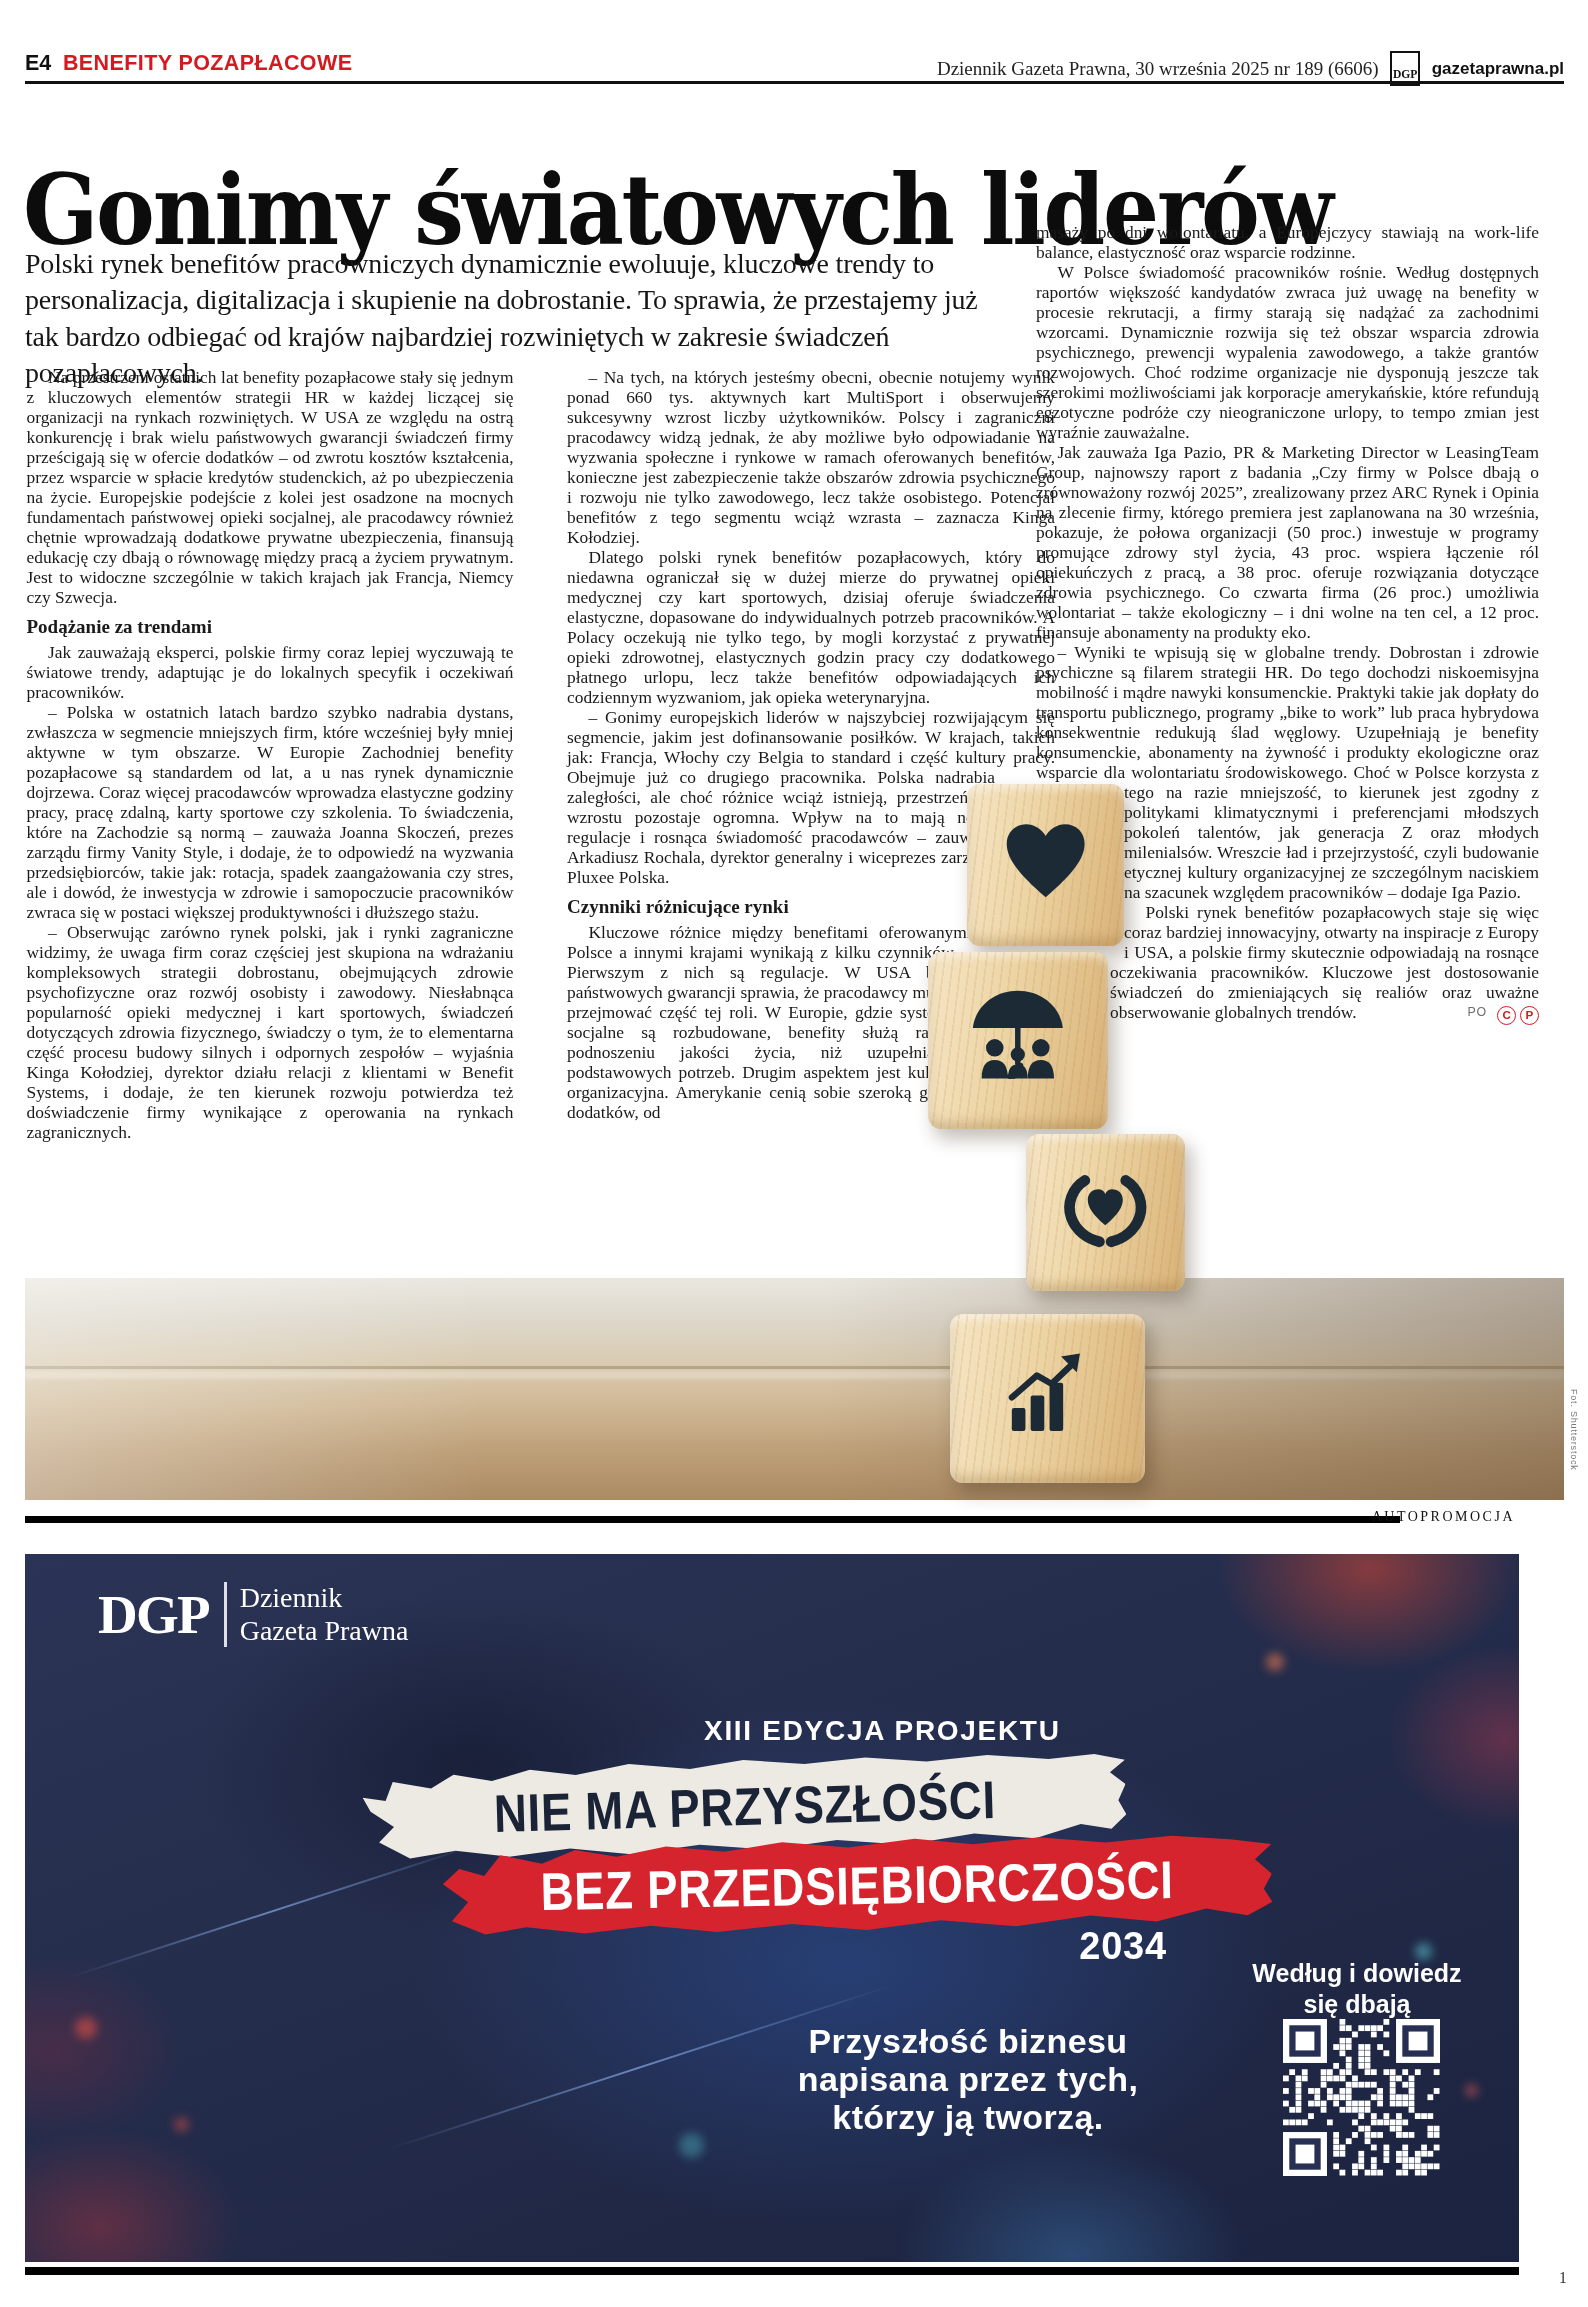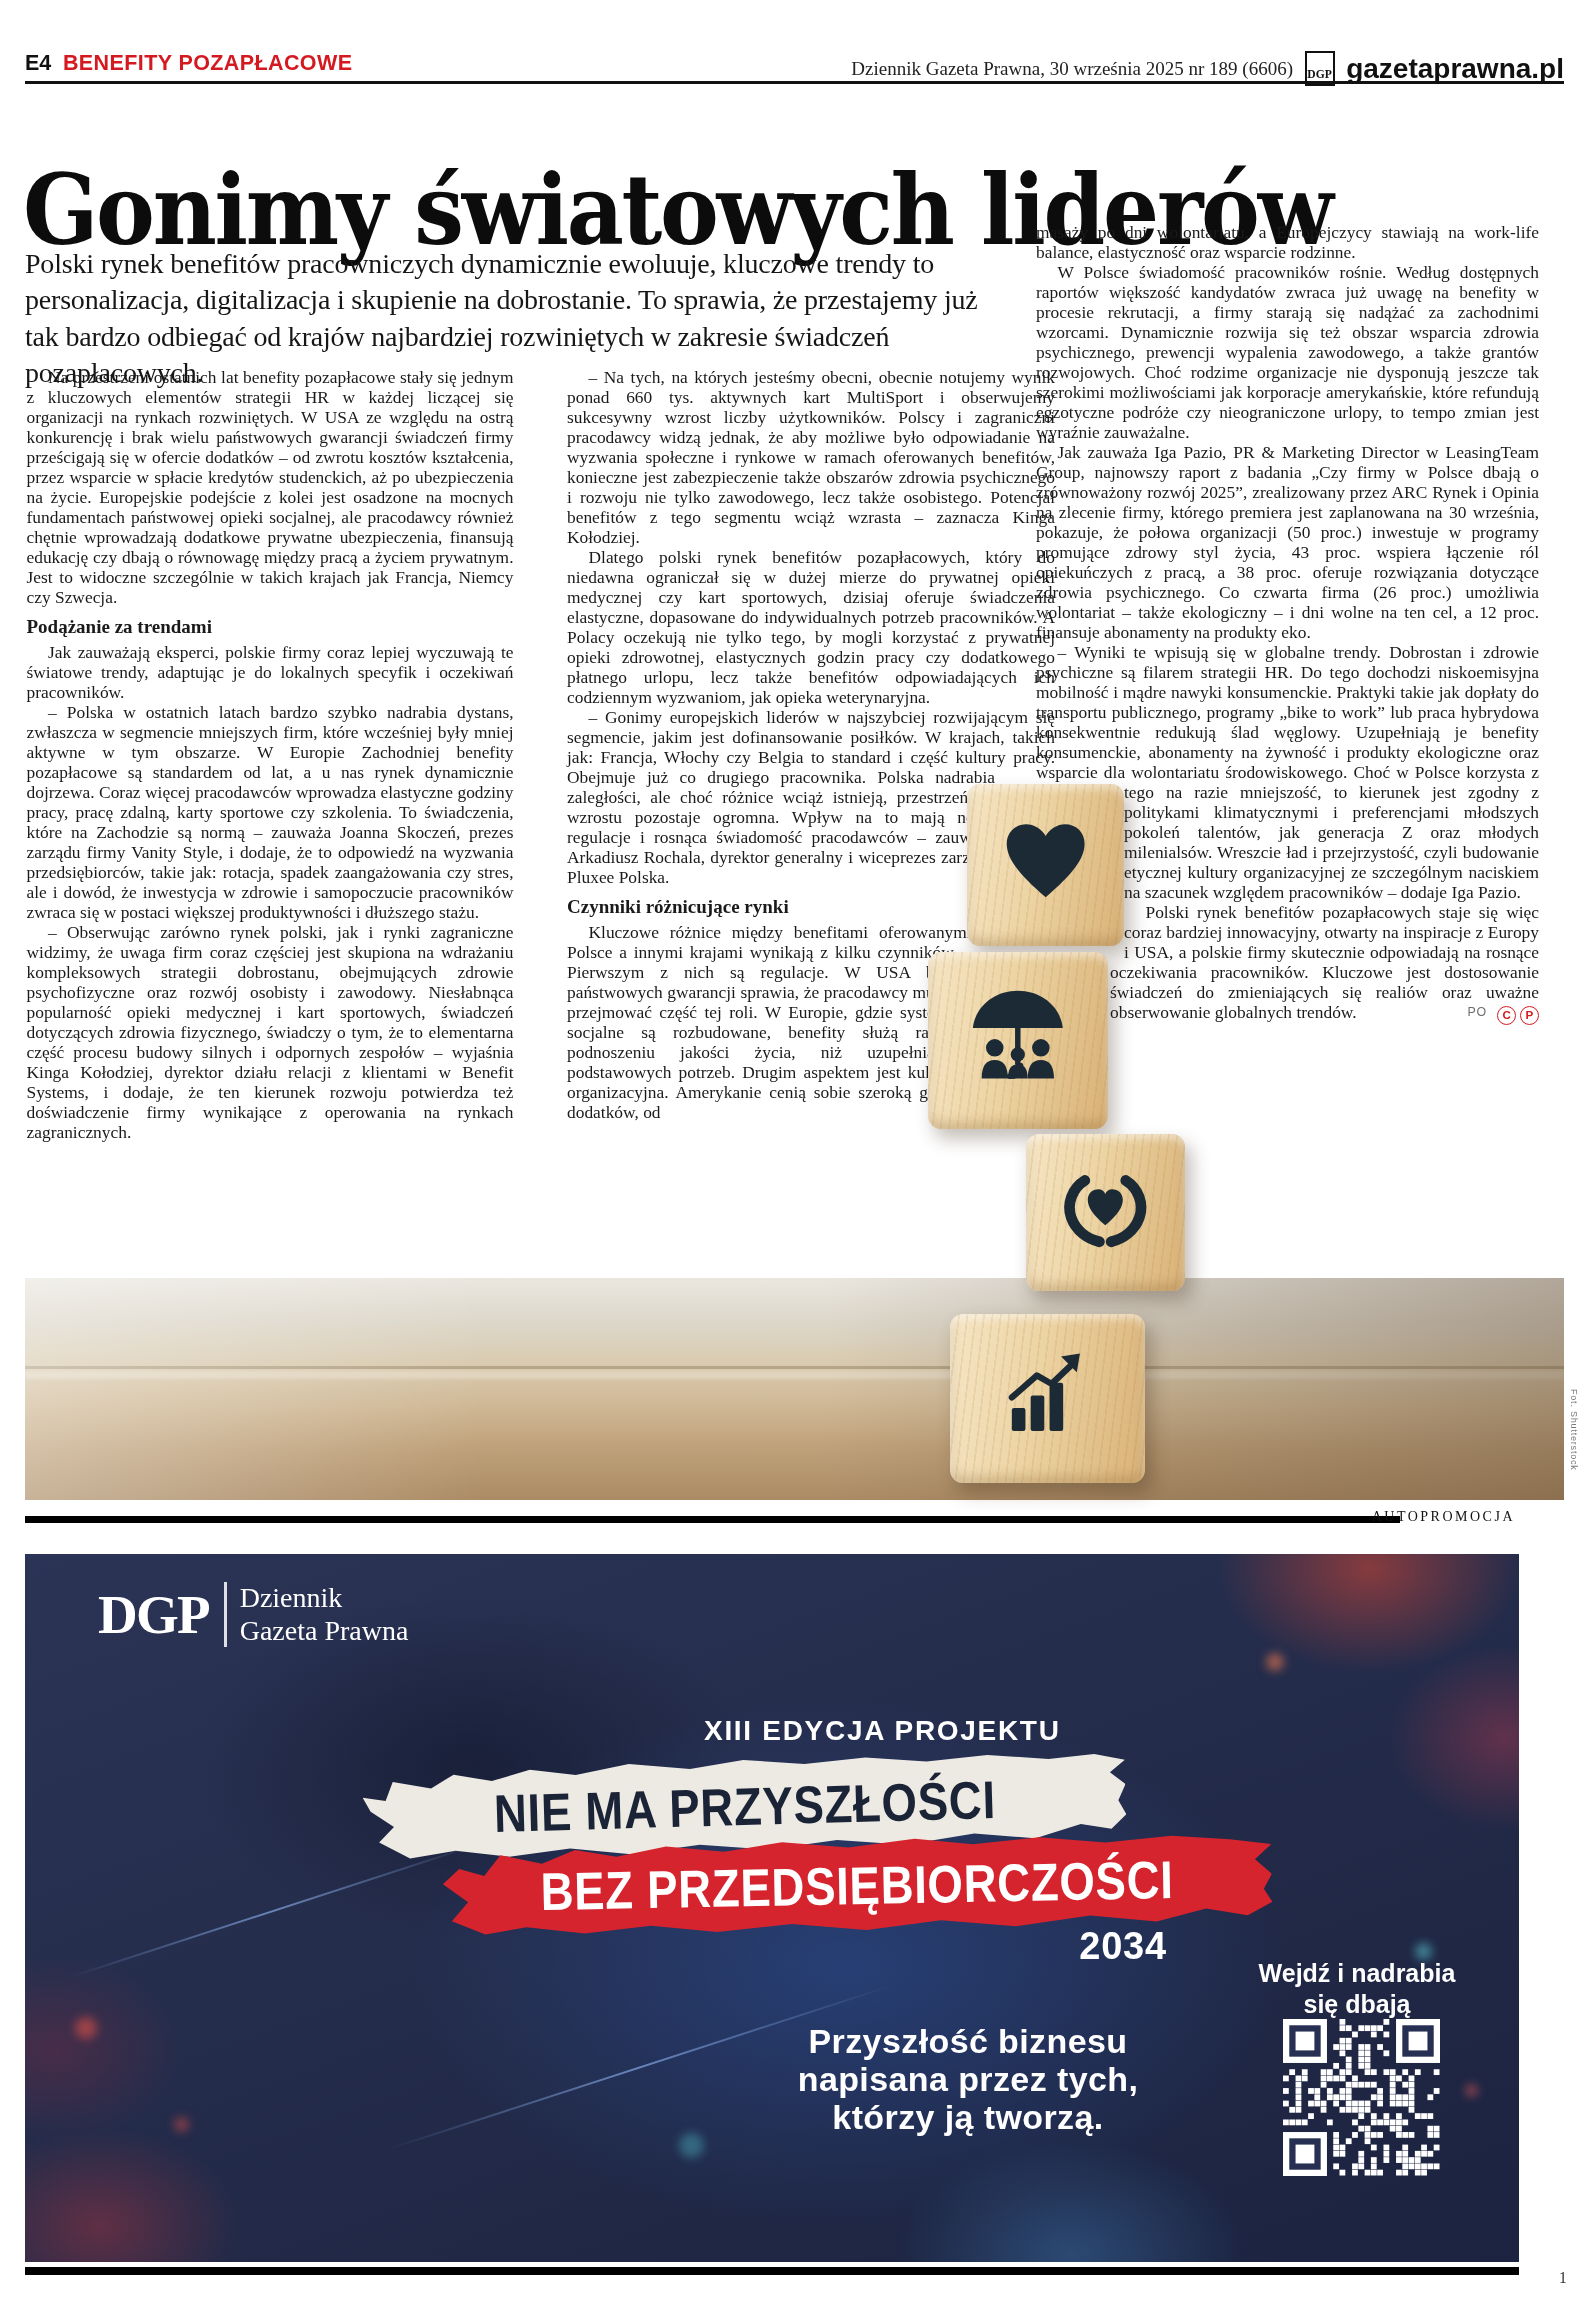--- a/index.html
+++ b/index.html
@@ -15,7 +15,7 @@
   .issue-info { font-size:19px; color:#222; }
   .dgp-box { width:30px; height:35px; border:2.5px solid #111; display:flex; align-items:flex-end; justify-content:center;
              font:bold 11.6px/1 "Liberation Serif",serif; padding-bottom:3.3px; box-sizing:border-box; }
-  .site-name { font-family:"Liberation Sans",sans-serif; font-weight:bold; font-size:28px; }
+  .site-name { font-family:"Liberation Sans",sans-serif; font-weight:bold; font-size:17px; }
   .hdr-rule { position:absolute; left:25px; top:81px; width:1539px; height:2.5px; background:#111; }
 
   

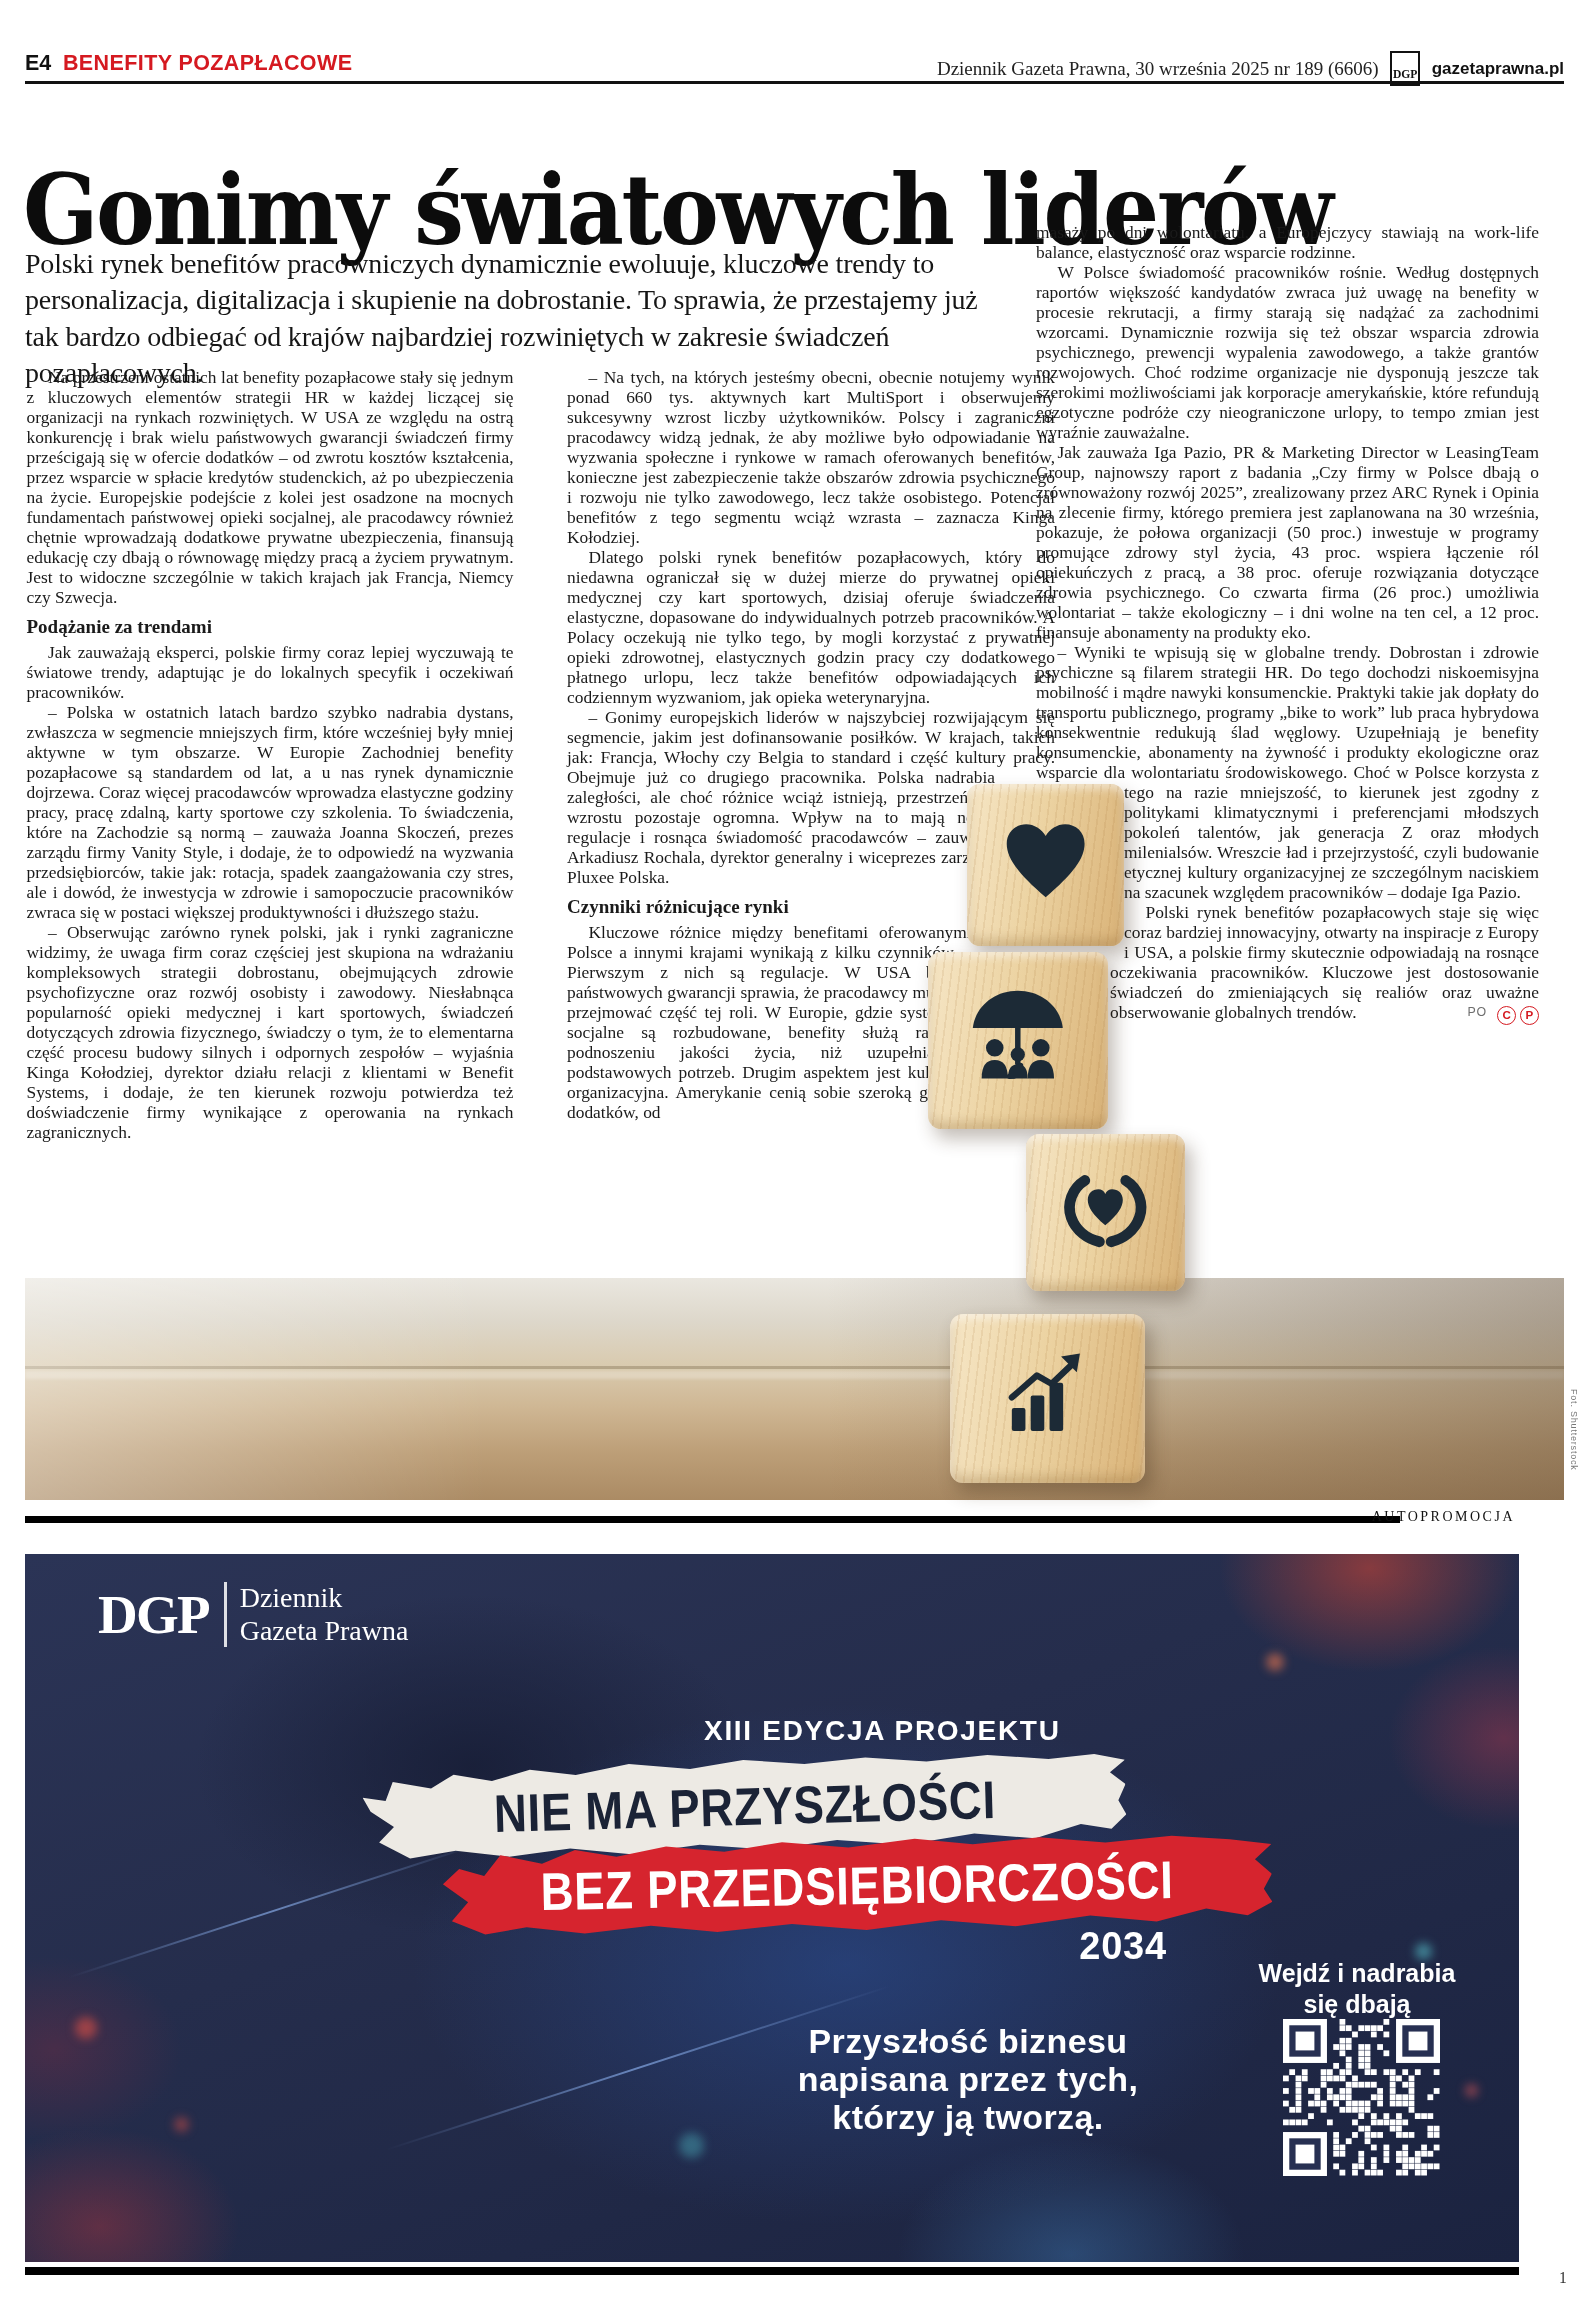--- a/index.html
+++ b/index.html
@@ -235,7 +235,7 @@
   <div class="ad-year">2034</div>
 
   <div class="qr-cta">
-    <span>Wejdź i nadrabia</span><br>
+    <span>Według i dowiedz</span><br>
     <span>się dbają</span>
   </div>
   <div class="qr-wrap">

